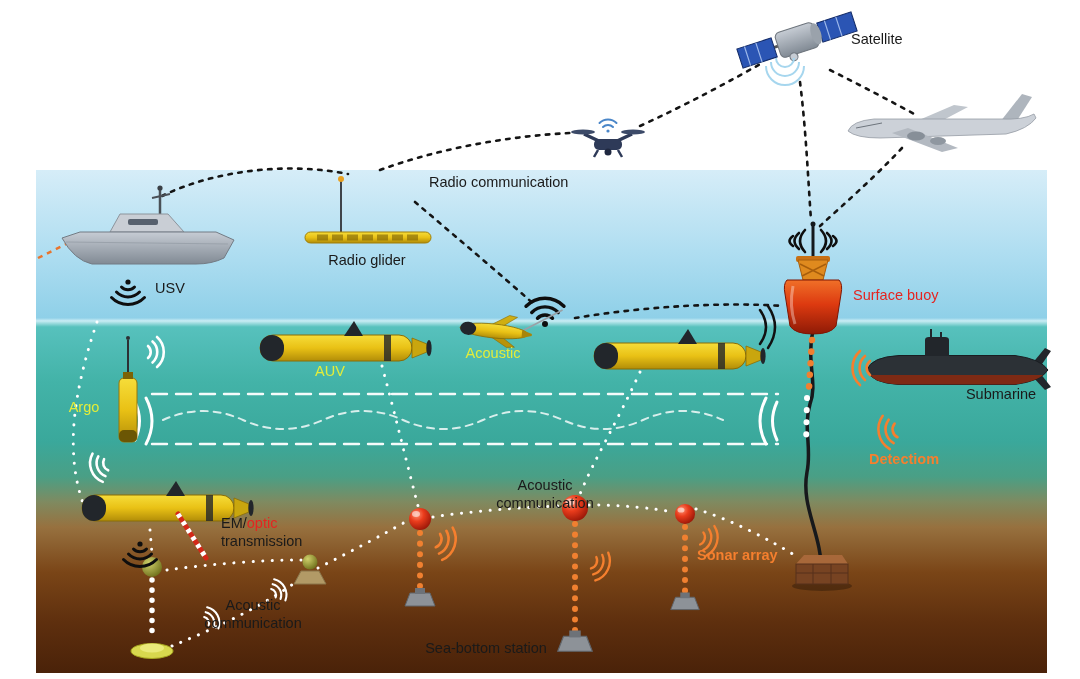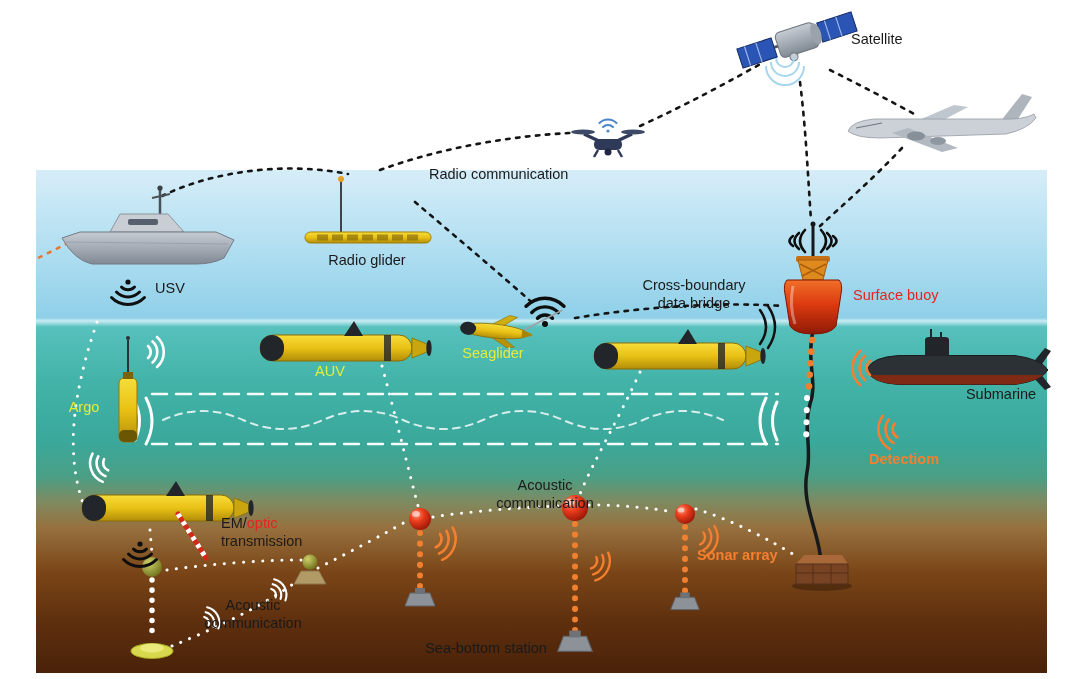--- a/index.html
+++ b/index.html
@@ -317,7 +317,7 @@
   </svg>
 
   <div class="label" style="left:851px;top:31px">Satellite</div>
-  <div class="label" style="left:429px;top:166px">Radio communication</div>
+  <div class="label" style="left:429px;top:174px">Radio communication</div>
   <div class="label center" style="left:367px;top:252px">Radio glider</div>
   <div class="label center" style="left:170px;top:280px">USV</div>
   <div class="label center wrap" style="left:694px;top:277px;width:120px">Cross-boundary data bridge</div>

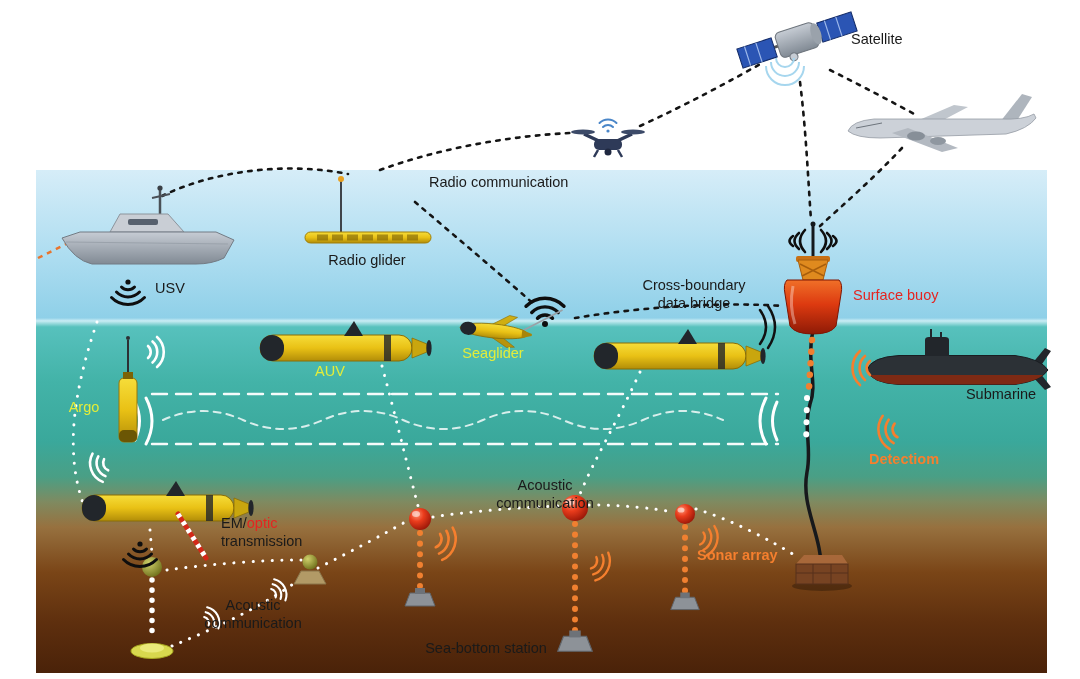--- a/index.html
+++ b/index.html
@@ -320,7 +320,6 @@
   <div class="label" style="left:429px;top:174px">Radio communication</div>
   <div class="label center" style="left:367px;top:252px">Radio glider</div>
   <div class="label center" style="left:170px;top:280px">USV</div>
-  <div class="label center wrap" style="left:694px;top:277px;width:120px">Cross-boundary data bridge</div>
   <div class="label lbl-red" style="left:853px;top:287px">Surface buoy</div>
   <div class="label center lbl-yellow" style="left:330px;top:363px">AUV</div>
   <div class="label center lbl-yellow" style="left:493px;top:345px">Seaglider</div>

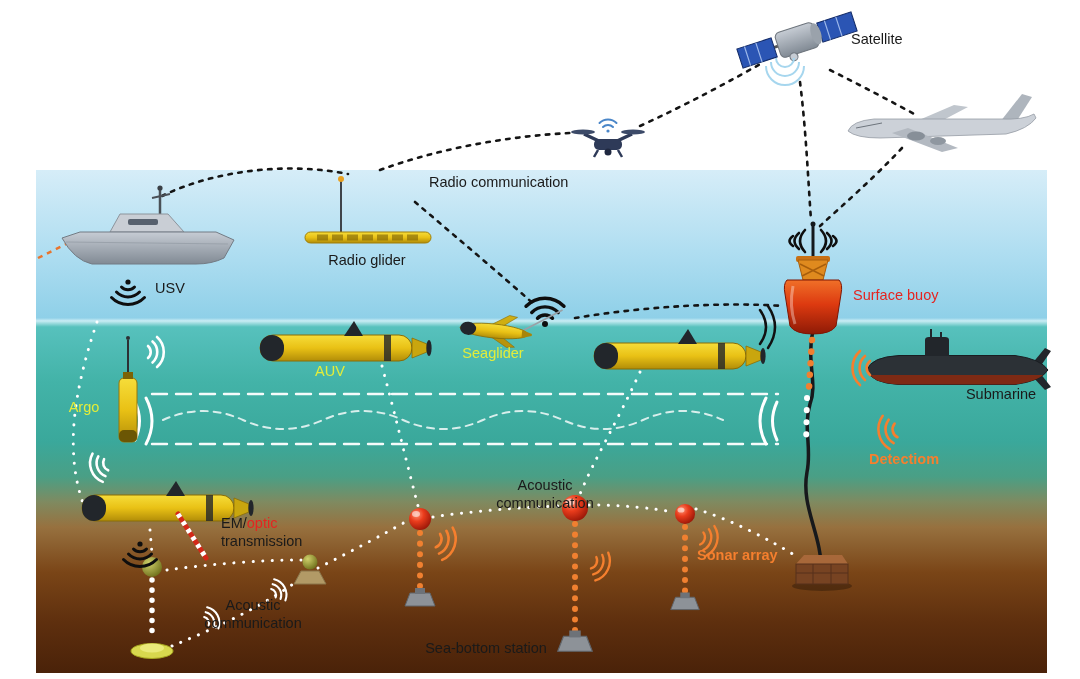--- a/index.html
+++ b/index.html
@@ -322,7 +322,7 @@
   <div class="label center" style="left:170px;top:280px">USV</div>
   <div class="label lbl-red" style="left:853px;top:287px">Surface buoy</div>
   <div class="label center lbl-yellow" style="left:330px;top:363px">AUV</div>
-  <div class="label center lbl-yellow" style="left:493px;top:345px">Seaglider</div>
+  <div class="label center lbl-yellow" style="left:493px;top:345px">Acoustic</div>
   <div class="label center lbl-yellow" style="left:84px;top:399px">Argo</div>
   <div class="label center" style="left:1001px;top:386px">Submarine</div>
   <div class="label lbl-orange" style="left:869px;top:451px">Detectiom</div>

